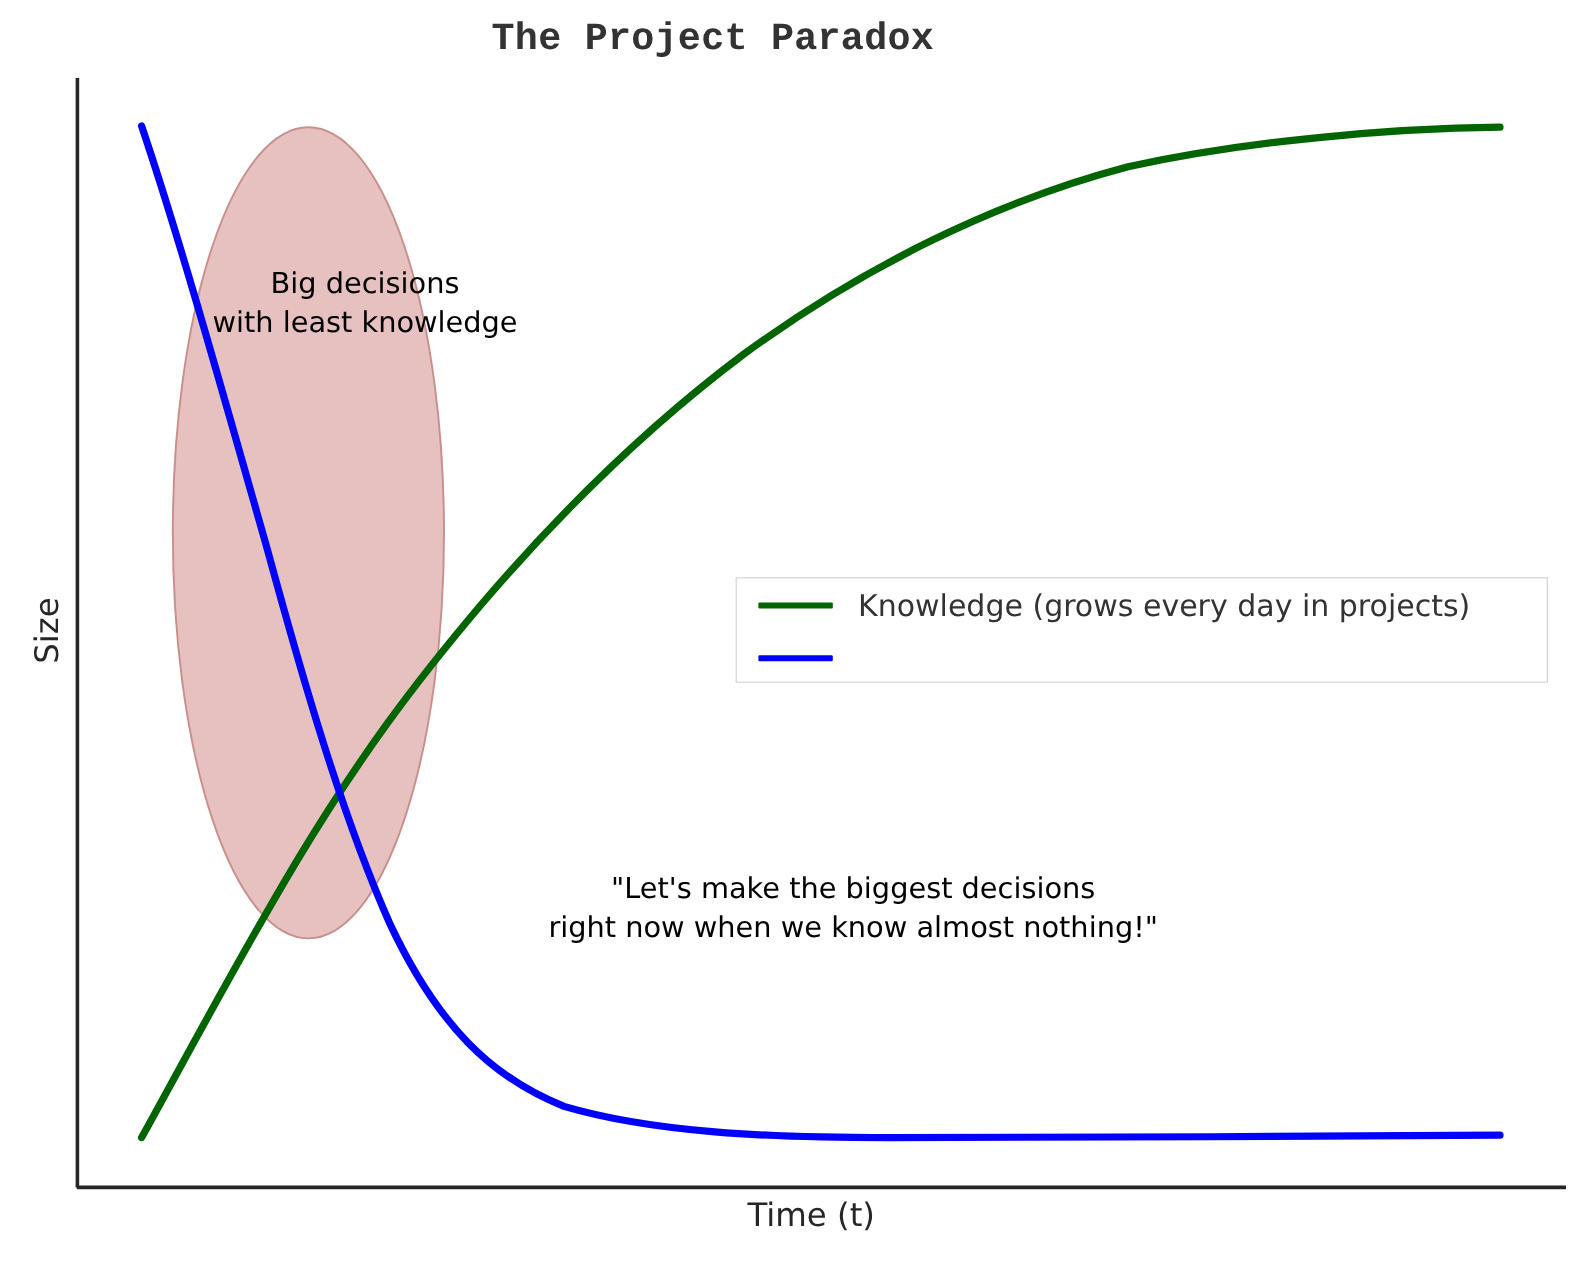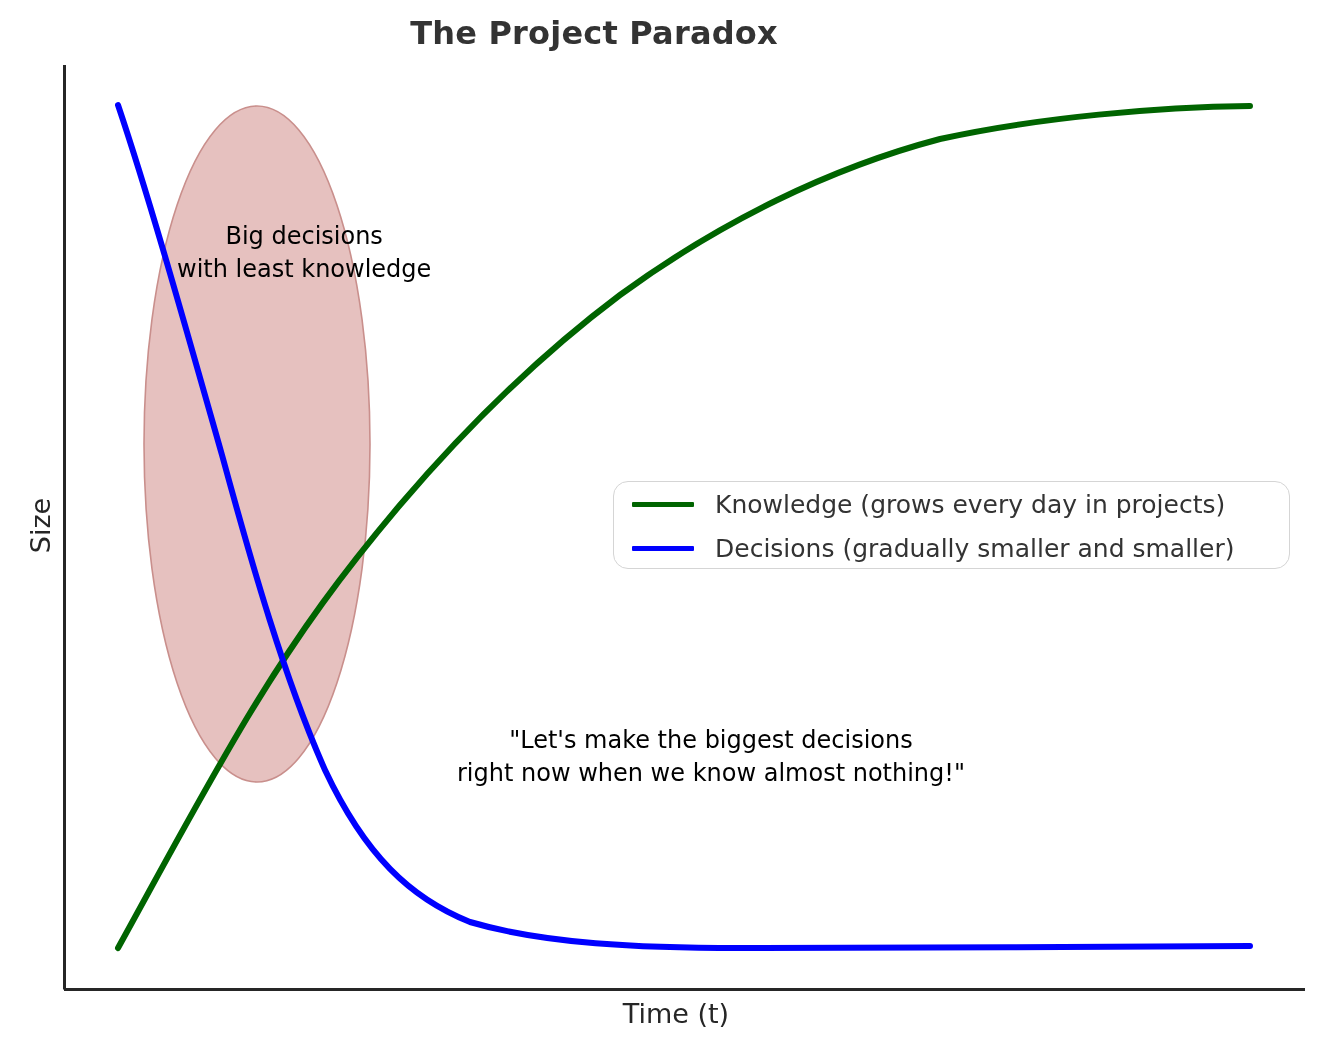--- a/index.html
+++ b/index.html
@@ -29,6 +29,7 @@
     font-weight: bold;
     color: #333333;
     letter-spacing: 0.2px;
+    font-family: Liberation Mono, monospace;
   }
   #plot-svg {
     position: absolute;

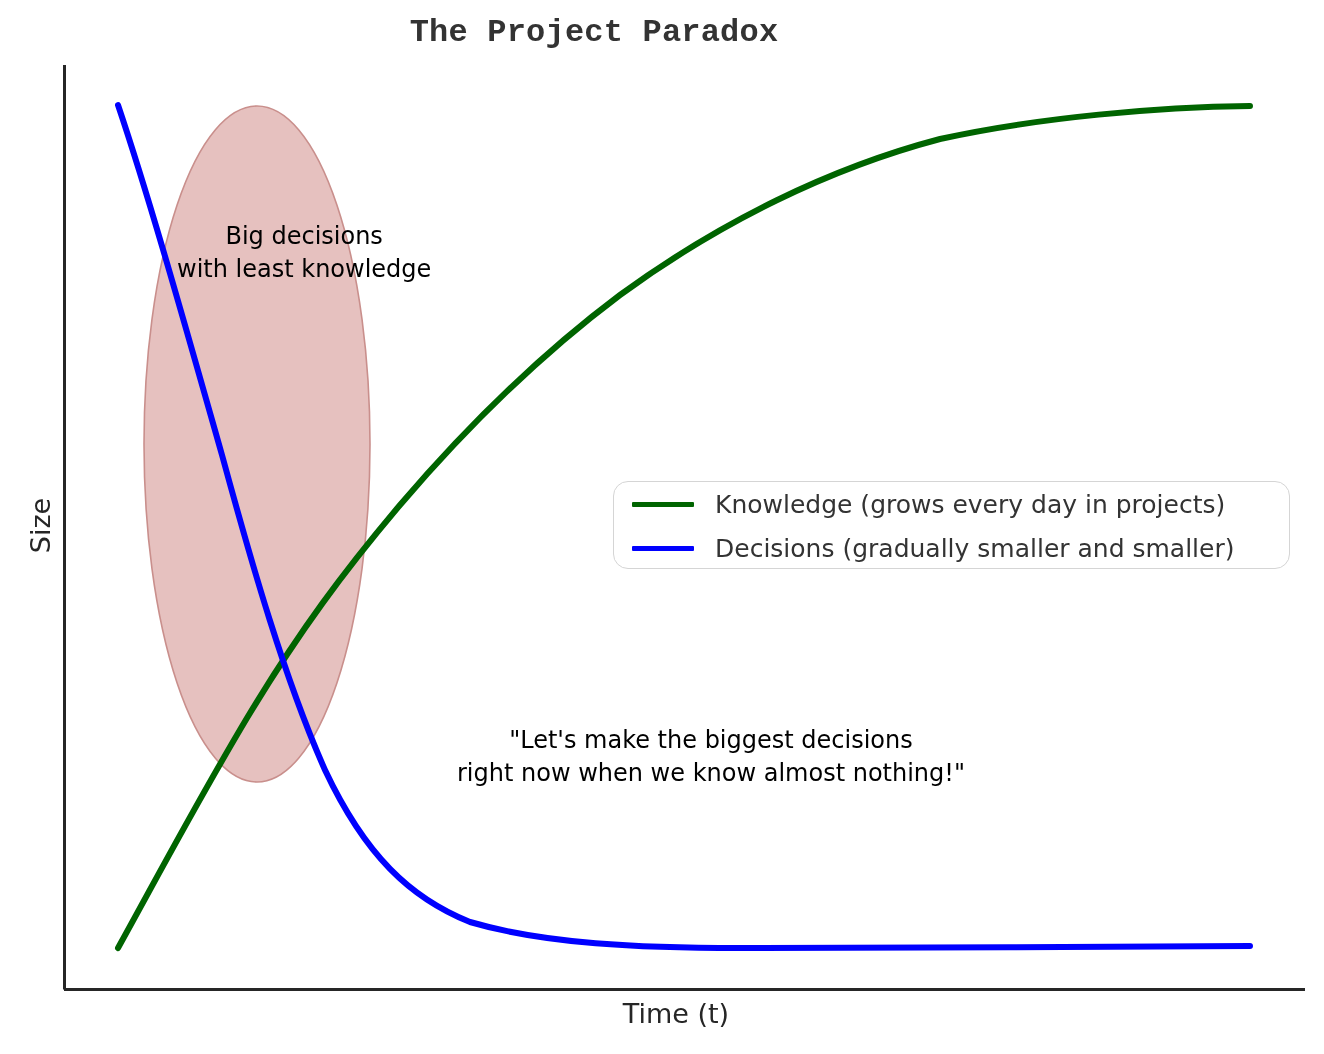--- a/index.html
+++ b/index.html
@@ -81,7 +81,7 @@
     height: 88px;
     background: #ffffff;
     border: 1px solid #d5d5d5;
-    border-radius: 15px;
+    border-radius: 0;
     box-sizing: border-box;
   }
   .legend-row {

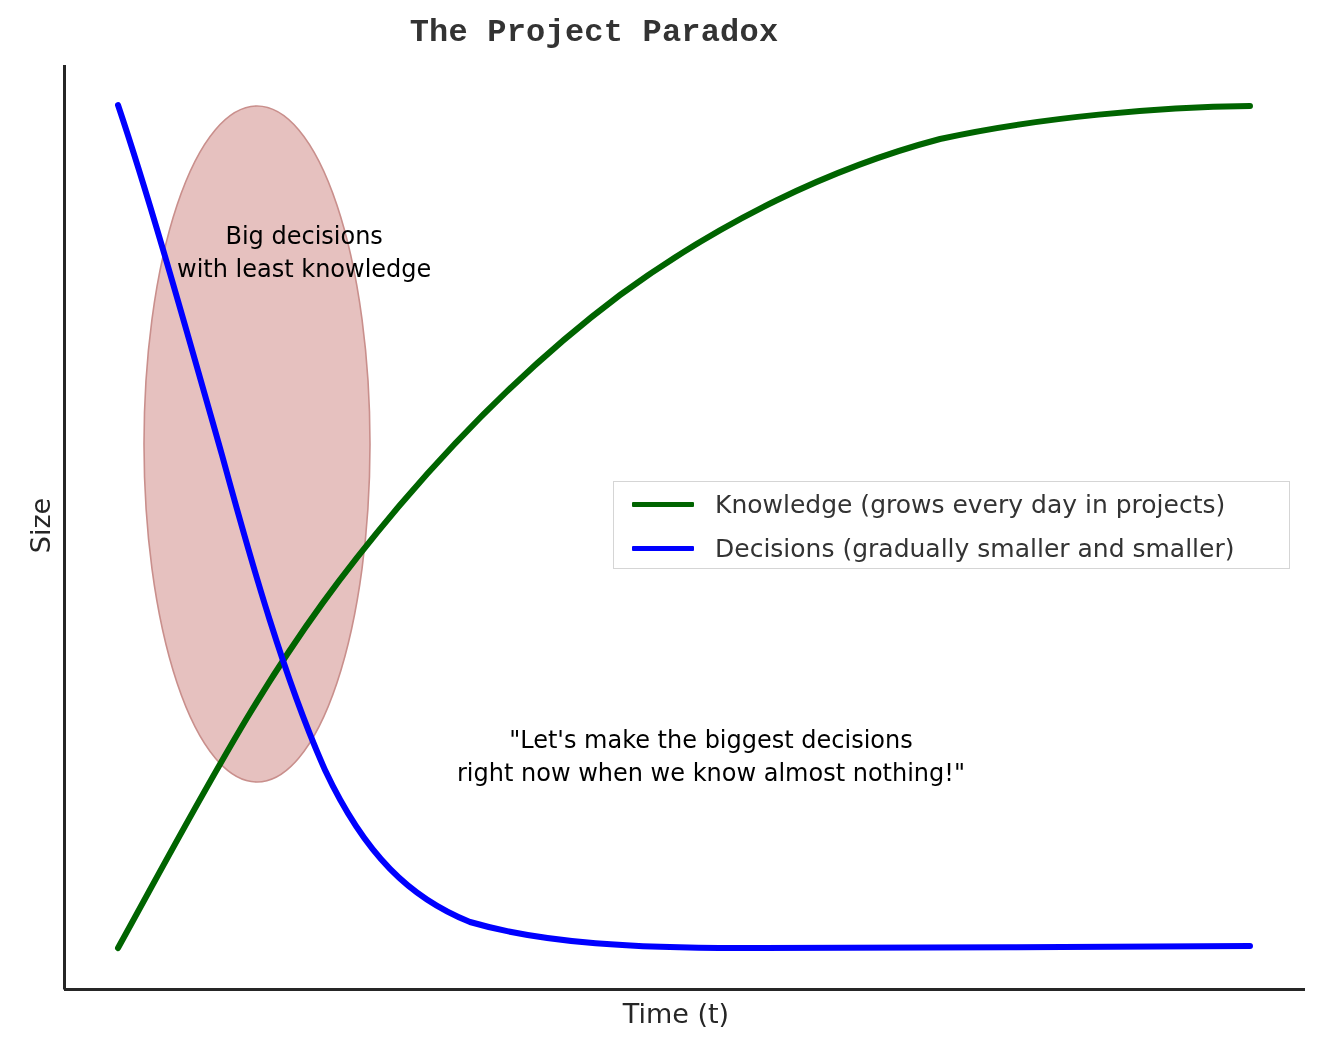--- a/index.html
+++ b/index.html
@@ -142,7 +142,6 @@
     </div>
     <div class="legend-row" id="legend-row-1">
       <span class="legend-swatch" id="legend-swatch-1" style="background: rgb(0, 0, 255);"></span>
-      <span class="legend-text">Decisions (gradually smaller and smaller)</span>
     </div>
   </div>
 

